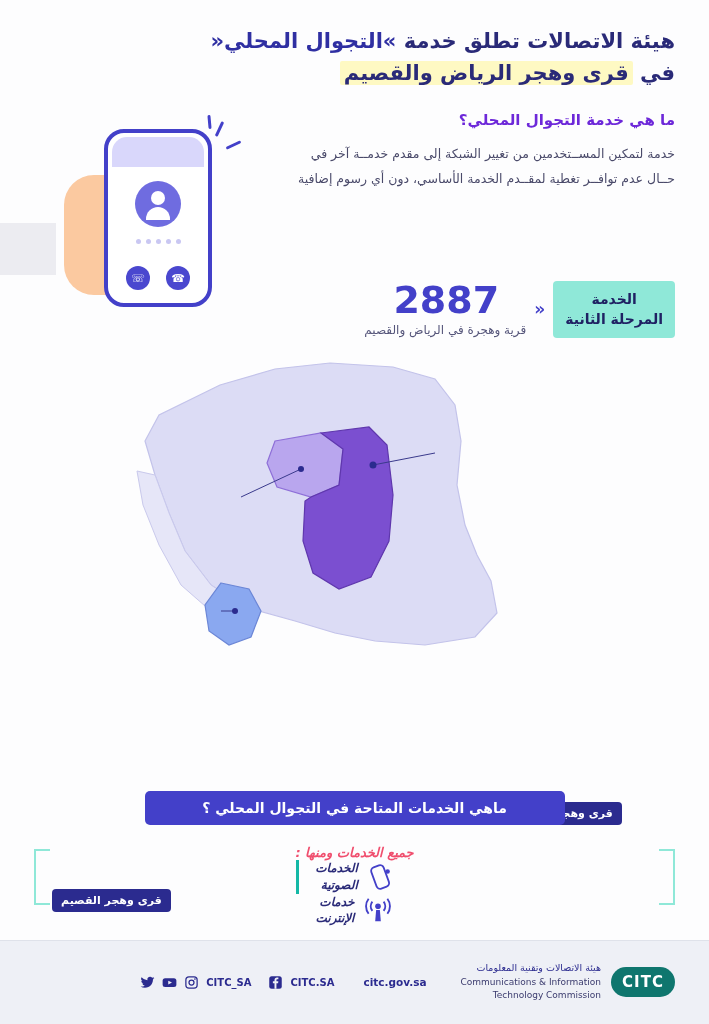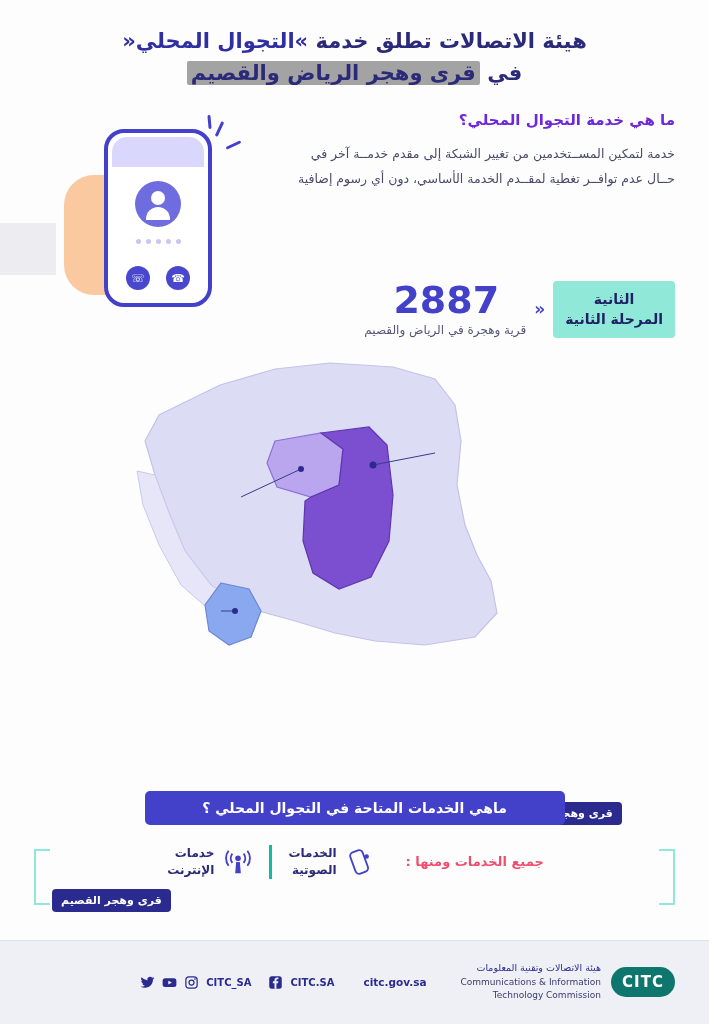--- a/index.html
+++ b/index.html
@@ -17,7 +17,6 @@
   .title-line{
     font-size:21px;font-weight:bold;color:#2a2a78;line-height:1.5;
     letter-spacing:0;
-    text-align:center;
   }
   .hl-blue{color:#2f2fa2;}
   .hl-mint{background:#a3a3a3;padding:0 4px;border-radius:2px;color:#2a2a78;}

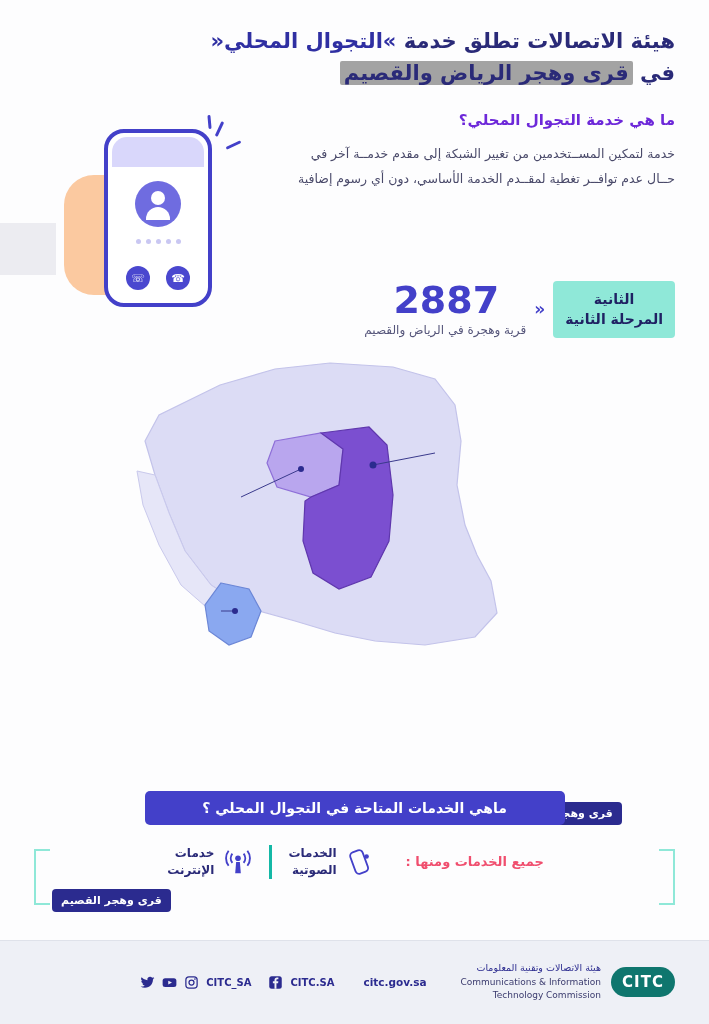--- a/index.html
+++ b/index.html
@@ -19,7 +19,7 @@
     letter-spacing:0;
   }
   .hl-blue{color:#2f2fa2;}
-  .hl-mint{background:#a3a3a3;padding:0 4px;border-radius:2px;color:#2a2a78;}
+  .hl-mint{background:#fef9c3;padding:0 4px;border-radius:2px;color:#2a2a78;}
 
   
   .intro{position:relative;margin-top:16px;height:230px;}

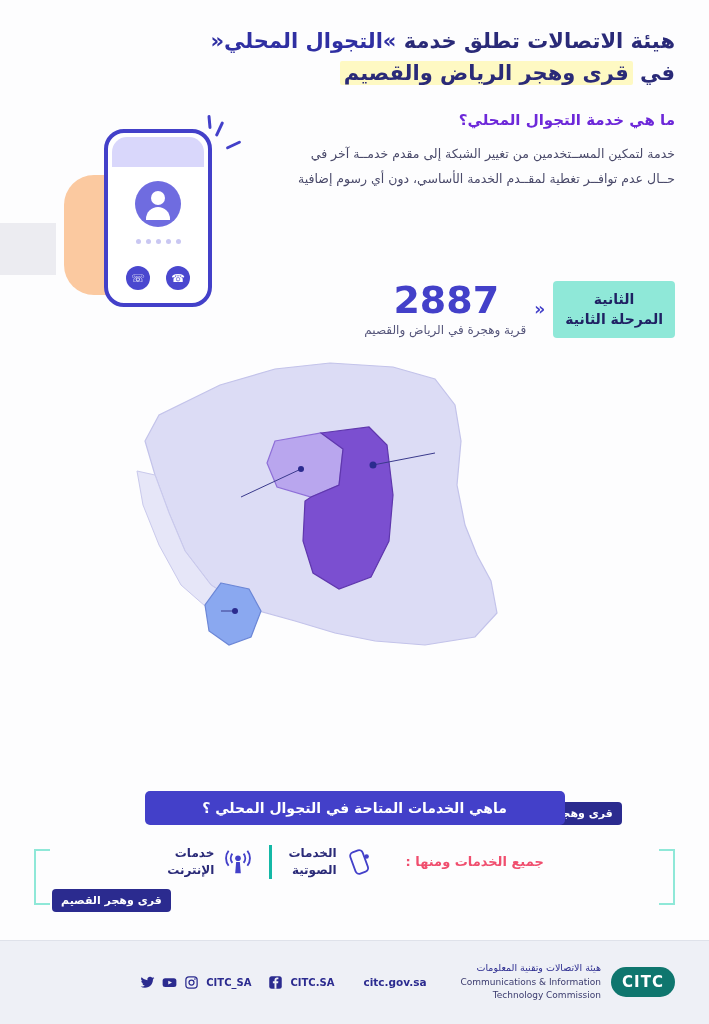--- a/index.html
+++ b/index.html
@@ -192,7 +192,7 @@
 
     <div class="stat">
       <div class="stat-badge">
-        <div>الثانية</div>
+        <div>الخدمة</div>
         <div>المرحلة الثانية</div>
       </div>
       <div class="stat-chev">«</div>

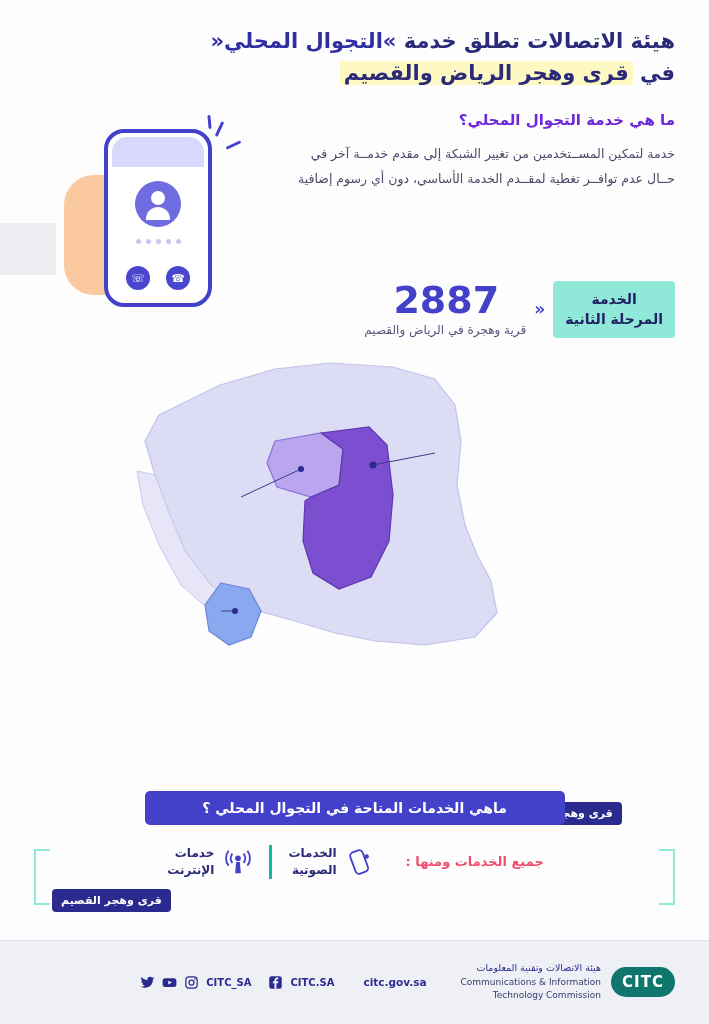--- a/index.html
+++ b/index.html
@@ -106,8 +106,8 @@
     text-align:center;padding:9px 0;border-radius:5px;
   }
   .svc-row{
-    display:flex;flex-direction:row;align-items:center;justify-content:center;
-    margin-top:20px;gap:0;direction:rtl;
+    display:flex;flex-direction:column;align-items:center;justify-content:center;
+    margin-top:20px;gap:0;direction:rtl;font-style:italic;
   }
   .svc-lead{color:#f04e6e;font-size:13px;font-weight:bold;padding:0 14px;}
   .svc-item{display:flex;align-items:center;gap:9px;padding:0 16px;border-left:3px solid #14b8a6;}

